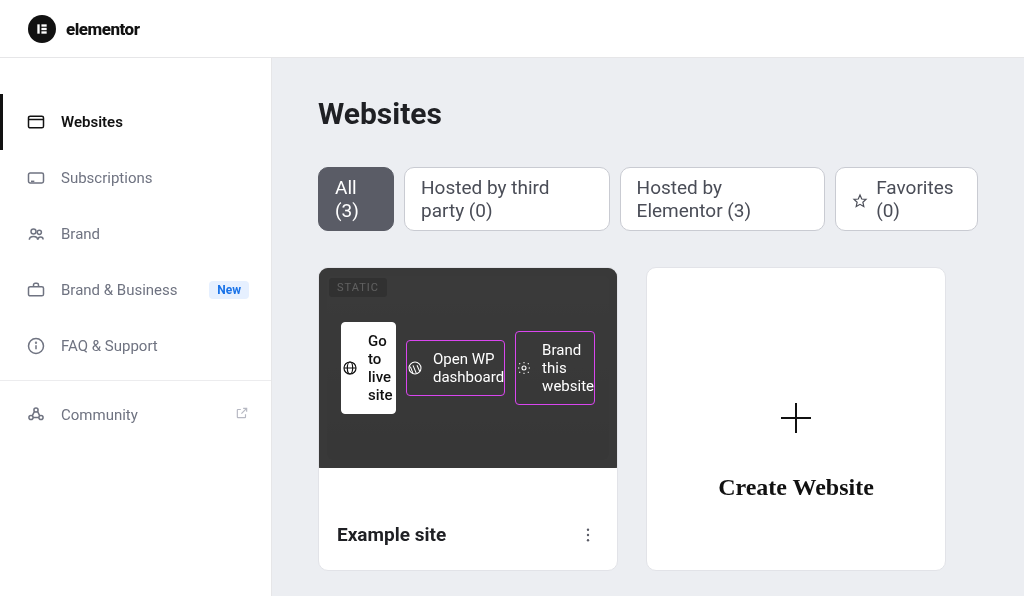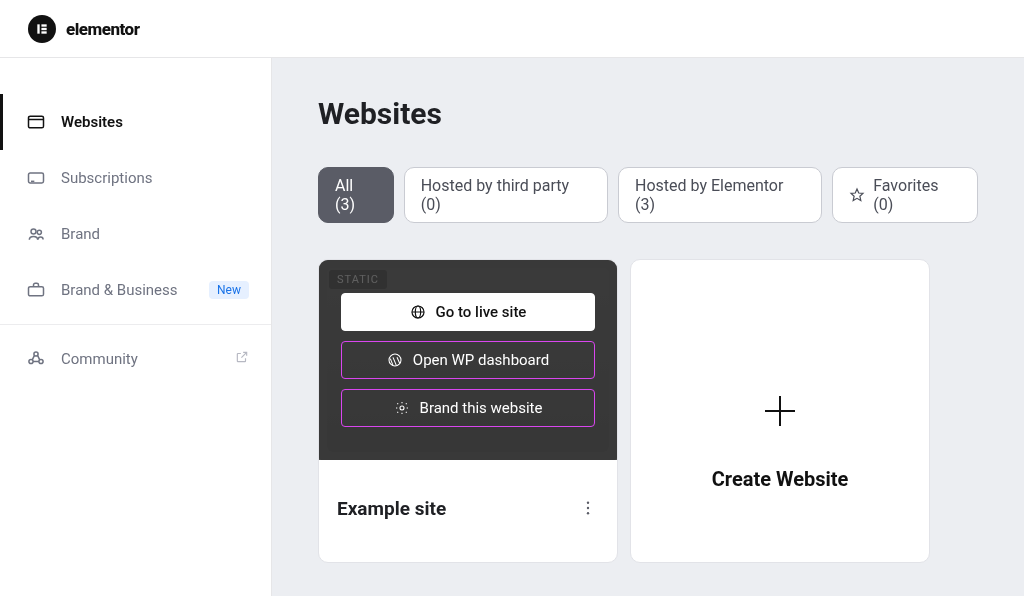--- a/index.html
+++ b/index.html
@@ -31,7 +31,7 @@
     .page-title { font-size: 30px; font-weight: 700; color: #1f2024; margin-bottom: 36px; }
 
     .filters { display: flex; gap: 10px; margin-bottom: 36px; }
-    .chip { display: inline-flex; align-items: center; gap: 8px; padding: 8px 16px; border-radius: 10px; border: 1px solid #c9cbd2; background: #fff; color: #4a4d57; font-size: 16px; cursor: pointer; }
+    .chip { display: inline-flex; align-items: center; gap: 8px; padding: 8px 16px; border-radius: 10px; border: 1px solid #c9cbd2; background: #fff; color: #4a4d57; font-size: 19px; cursor: pointer; }
     .chip.active { background: #5a5c66; color: #fff; border-color: #5a5c66; }
     .chip .star { width: 16px; height: 16px; }
 

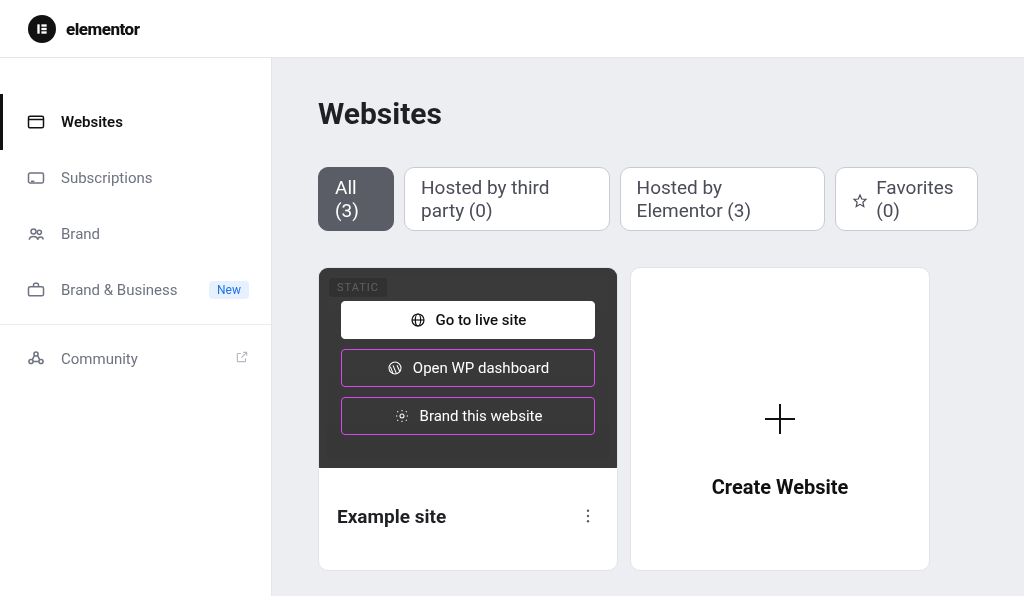--- a/index.html
+++ b/index.html
@@ -23,7 +23,7 @@
     .sidebar-item .icon svg { stroke: currentColor; }
     .sidebar-item .label { flex: 1; }
     .sidebar .divider { height: 1px; background: #ececee; margin: 6px 0 6px 0; }
-    .badge-new { background: #e6f0ff; color: #1a73e8; font-size: 12px; font-weight: 400; padding: 2px 8px; border-radius: 4px; }
+    .badge-new { background: #e6f0ff; color: #1a73e8; font-size: 12px; font-weight: 700; padding: 2px 8px; border-radius: 4px; }
     .ext-icon { color: #b6b8c2; }
 
     

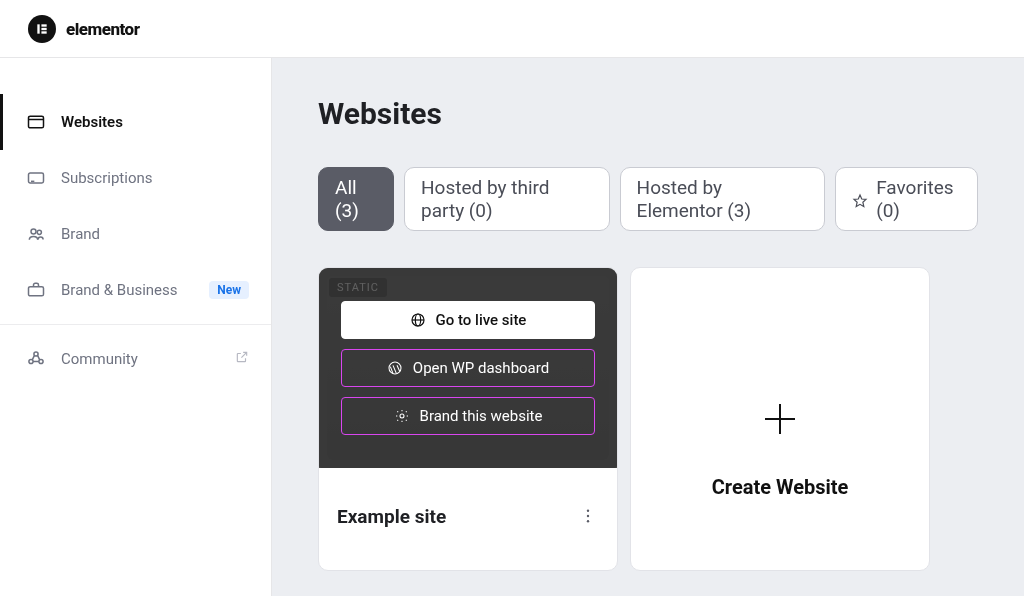--- a/index.html
+++ b/index.html
@@ -35,7 +35,7 @@
     .chip.active { background: #5a5c66; color: #fff; border-color: #5a5c66; }
     .chip .star { width: 16px; height: 16px; }
 
-    .cards { display: flex; gap: 12px; }
+    .cards { display: flex; gap: 28px; }
     .card { width: 300px; border-radius: 10px; background: #fff; border: 1px solid #e2e3e8; overflow: hidden; display: flex; flex-direction: column; }
 
     

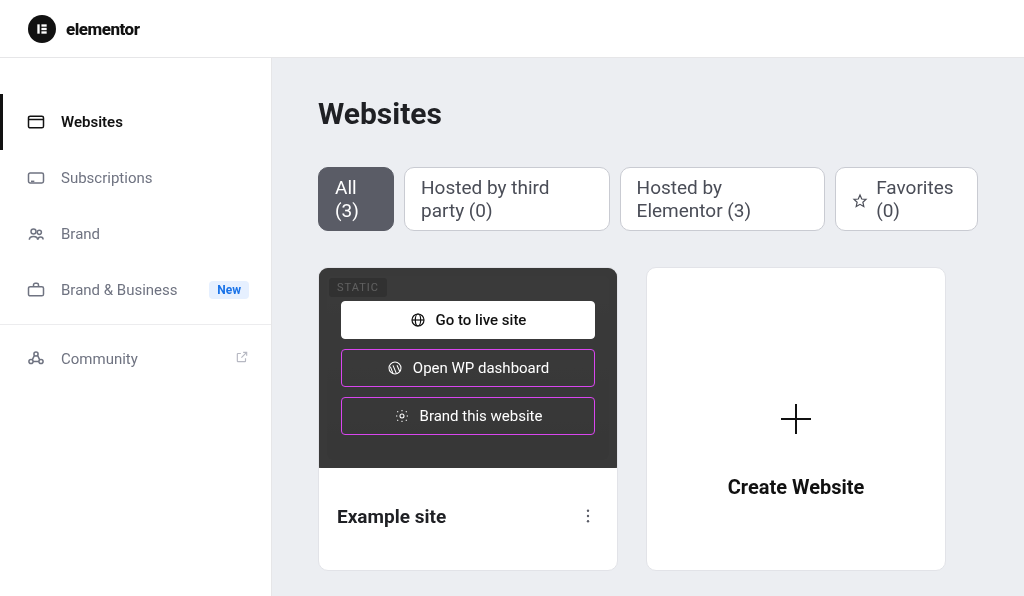--- a/index.html
+++ b/index.html
@@ -121,6 +121,16 @@
       <span class="badge-new">New</span>
     </div>
 
+    <div class="sidebar-item">
+      <span class="icon">
+        <svg viewBox="0 0 24 24" width="20" height="20" fill="none" stroke-width="1.8">
+            <circle cx="12" cy="12" r="9"></circle>
+            <line x1="12" y1="11" x2="12" y2="16"></line>
+            <circle cx="12" cy="8" r="0.5" fill="currentColor"></circle>
+          </svg>
+      </span>
+      <span class="label">FAQ &amp; Support</span>
+    </div>
 
     <div class="divider"></div>
 

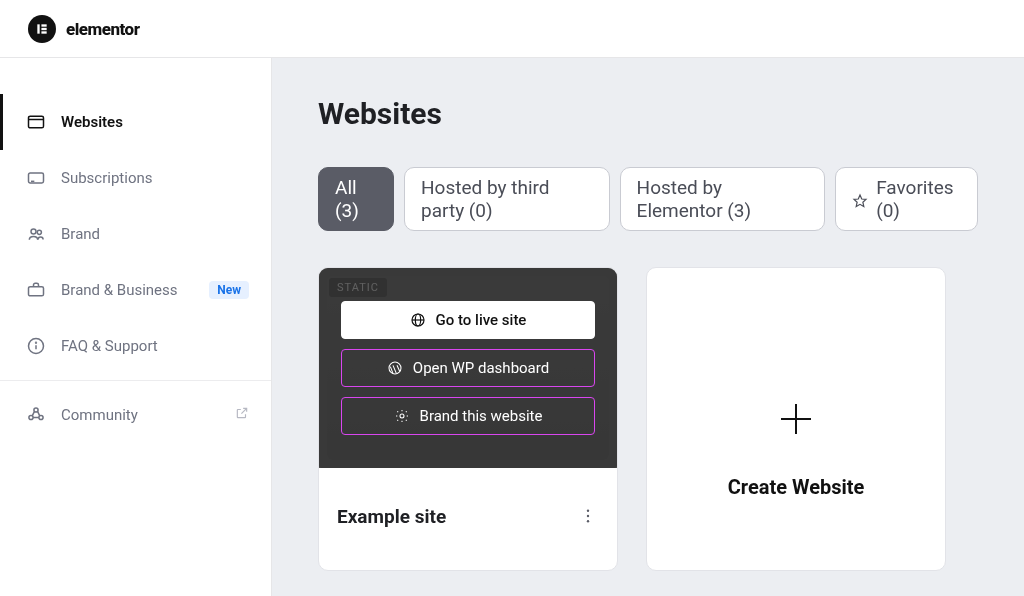--- a/index.html
+++ b/index.html
@@ -42,7 +42,7 @@
     .card-thumb { position: relative; height: 200px; background: #555; padding: 8px; }
     .thumb-tag { position: absolute; top: 10px; left: 10px; background: #2e2e2e; color: #fff; font-size: 11px; letter-spacing: 1px; padding: 3px 8px; border-radius: 3px; }
     .thumb-bg { position: absolute; inset: 8px; border-radius: 6px; background: linear-gradient(#585858, #4a4a4a); }
-    .overlay { position: absolute; inset: 0; display: flex; flex-direction: column; align-items: center; justify-content: center; gap: 10px; padding: 26px 22px; background: rgba(50,50,50,0.78); border-radius: 2px; }
+    .overlay { position: absolute; inset: 0; display: flex; flex-direction: row; align-items: center; justify-content: center; gap: 10px; padding: 26px 22px; background: rgba(50,50,50,0.78); border-radius: 2px; }
     .overlay-btn { width: 100%; display: flex; align-items: center; justify-content: center; gap: 10px; padding: 9px 0; font-size: 15px; border-radius: 4px; cursor: pointer; }
     .overlay-btn.primary { background: #fff; color: #111; border: 1px solid #fff; font-weight: 500; }
     .overlay-btn.ghost { background: transparent; color: #fff; border: 1px solid #d946ef; }

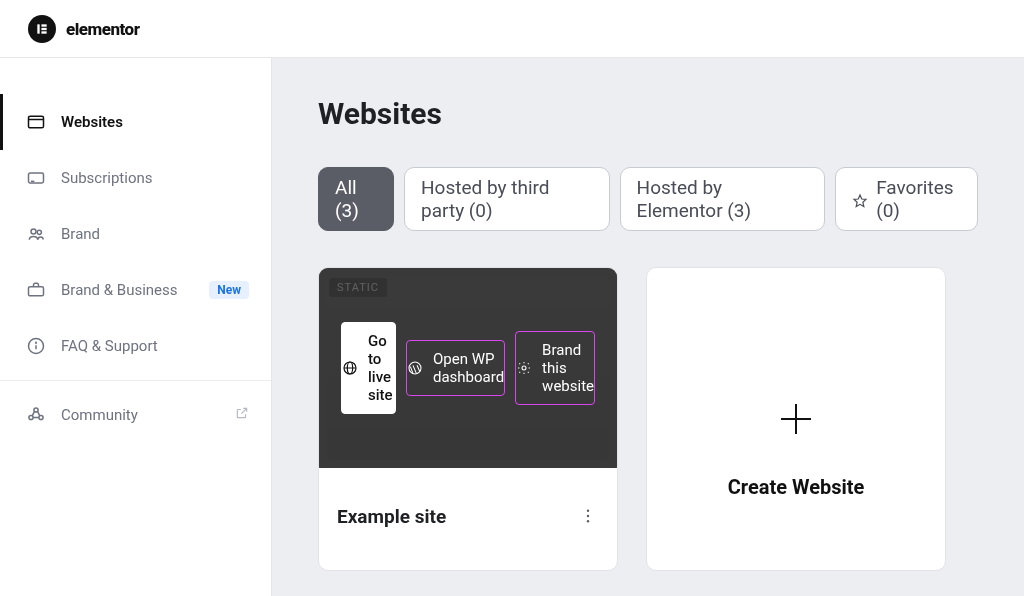--- a/index.html
+++ b/index.html
@@ -55,7 +55,7 @@
     
     .create-card { width: 300px; border-radius: 10px; background: #fff; border: 1px solid #e2e3e8; display: flex; flex-direction: column; align-items: center; justify-content: center; gap: 36px; cursor: pointer; height: 304px; }
     .plus-icon { width: 40px; height: 40px; color: #111; margin-top:60px;}
-    .create-label { font-size: 20px; font-weight: 700; }
+    .create-label { font-size: 24px; font-weight: 700; font-family: Liberation Serif, serif; }
 
   </style>
 </head>

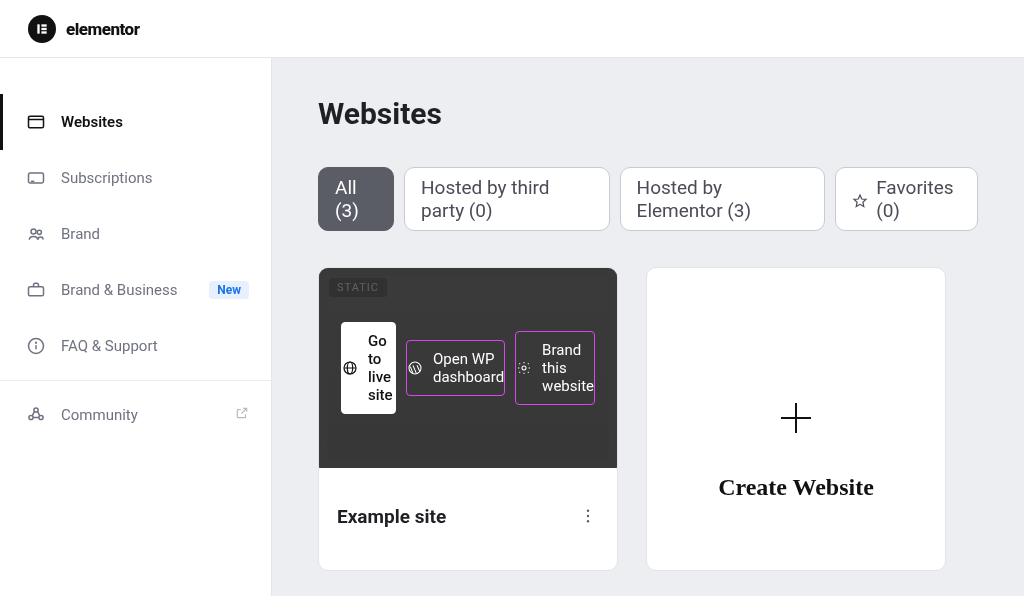--- a/index.html
+++ b/index.html
@@ -48,7 +48,7 @@
     .overlay-btn.ghost { background: transparent; color: #fff; border: 1px solid #d946ef; }
     .overlay-btn .mini { width: 16px; height: 16px; display: inline-flex; align-items: center; justify-content: center; }
 
-    .card-footer { display: flex; align-items: center; justify-content: space-between; padding: 18px 18px 24px 18px; flex: 1; }
+    .card-footer { display: flex; align-items: flex-end; justify-content: space-between; padding: 18px 18px 24px 18px; flex: 1; }
     .site-name { font-size: 19px; font-weight: 700; color: #1f2024; }
     .kebab { width: 22px; height: 22px; display: flex; align-items: center; justify-content: center; color: #5a5c66; cursor: pointer; }
 

